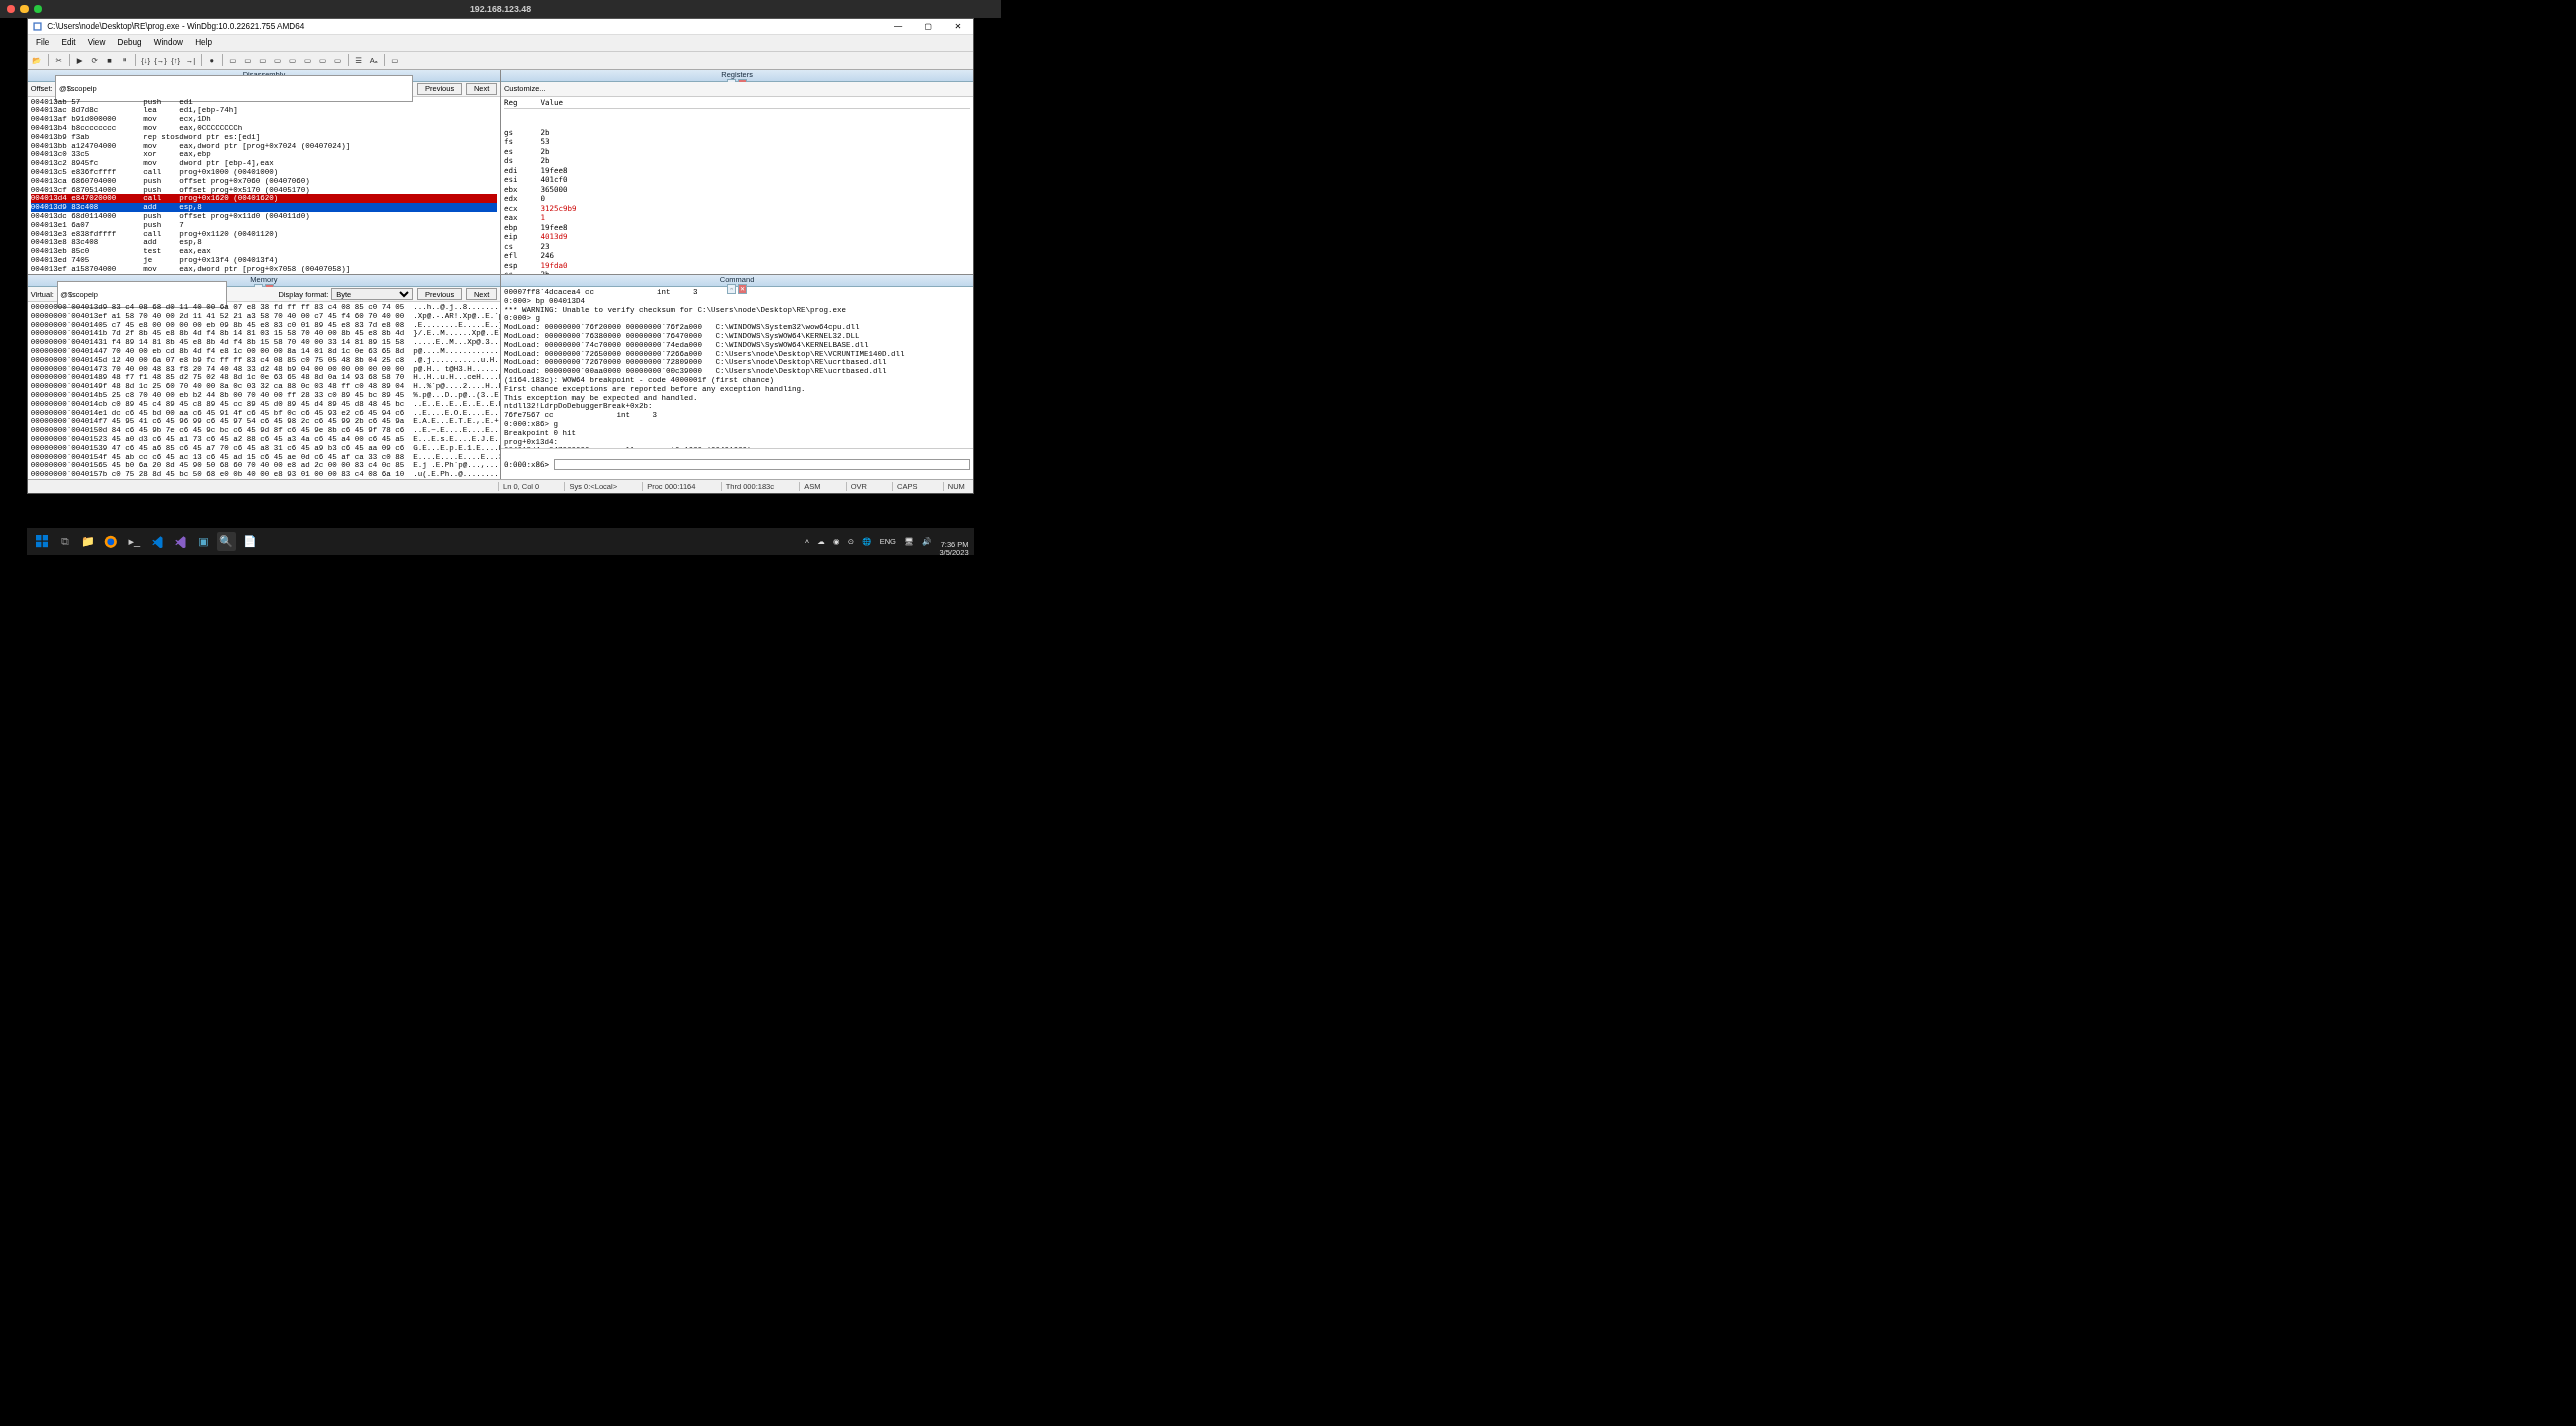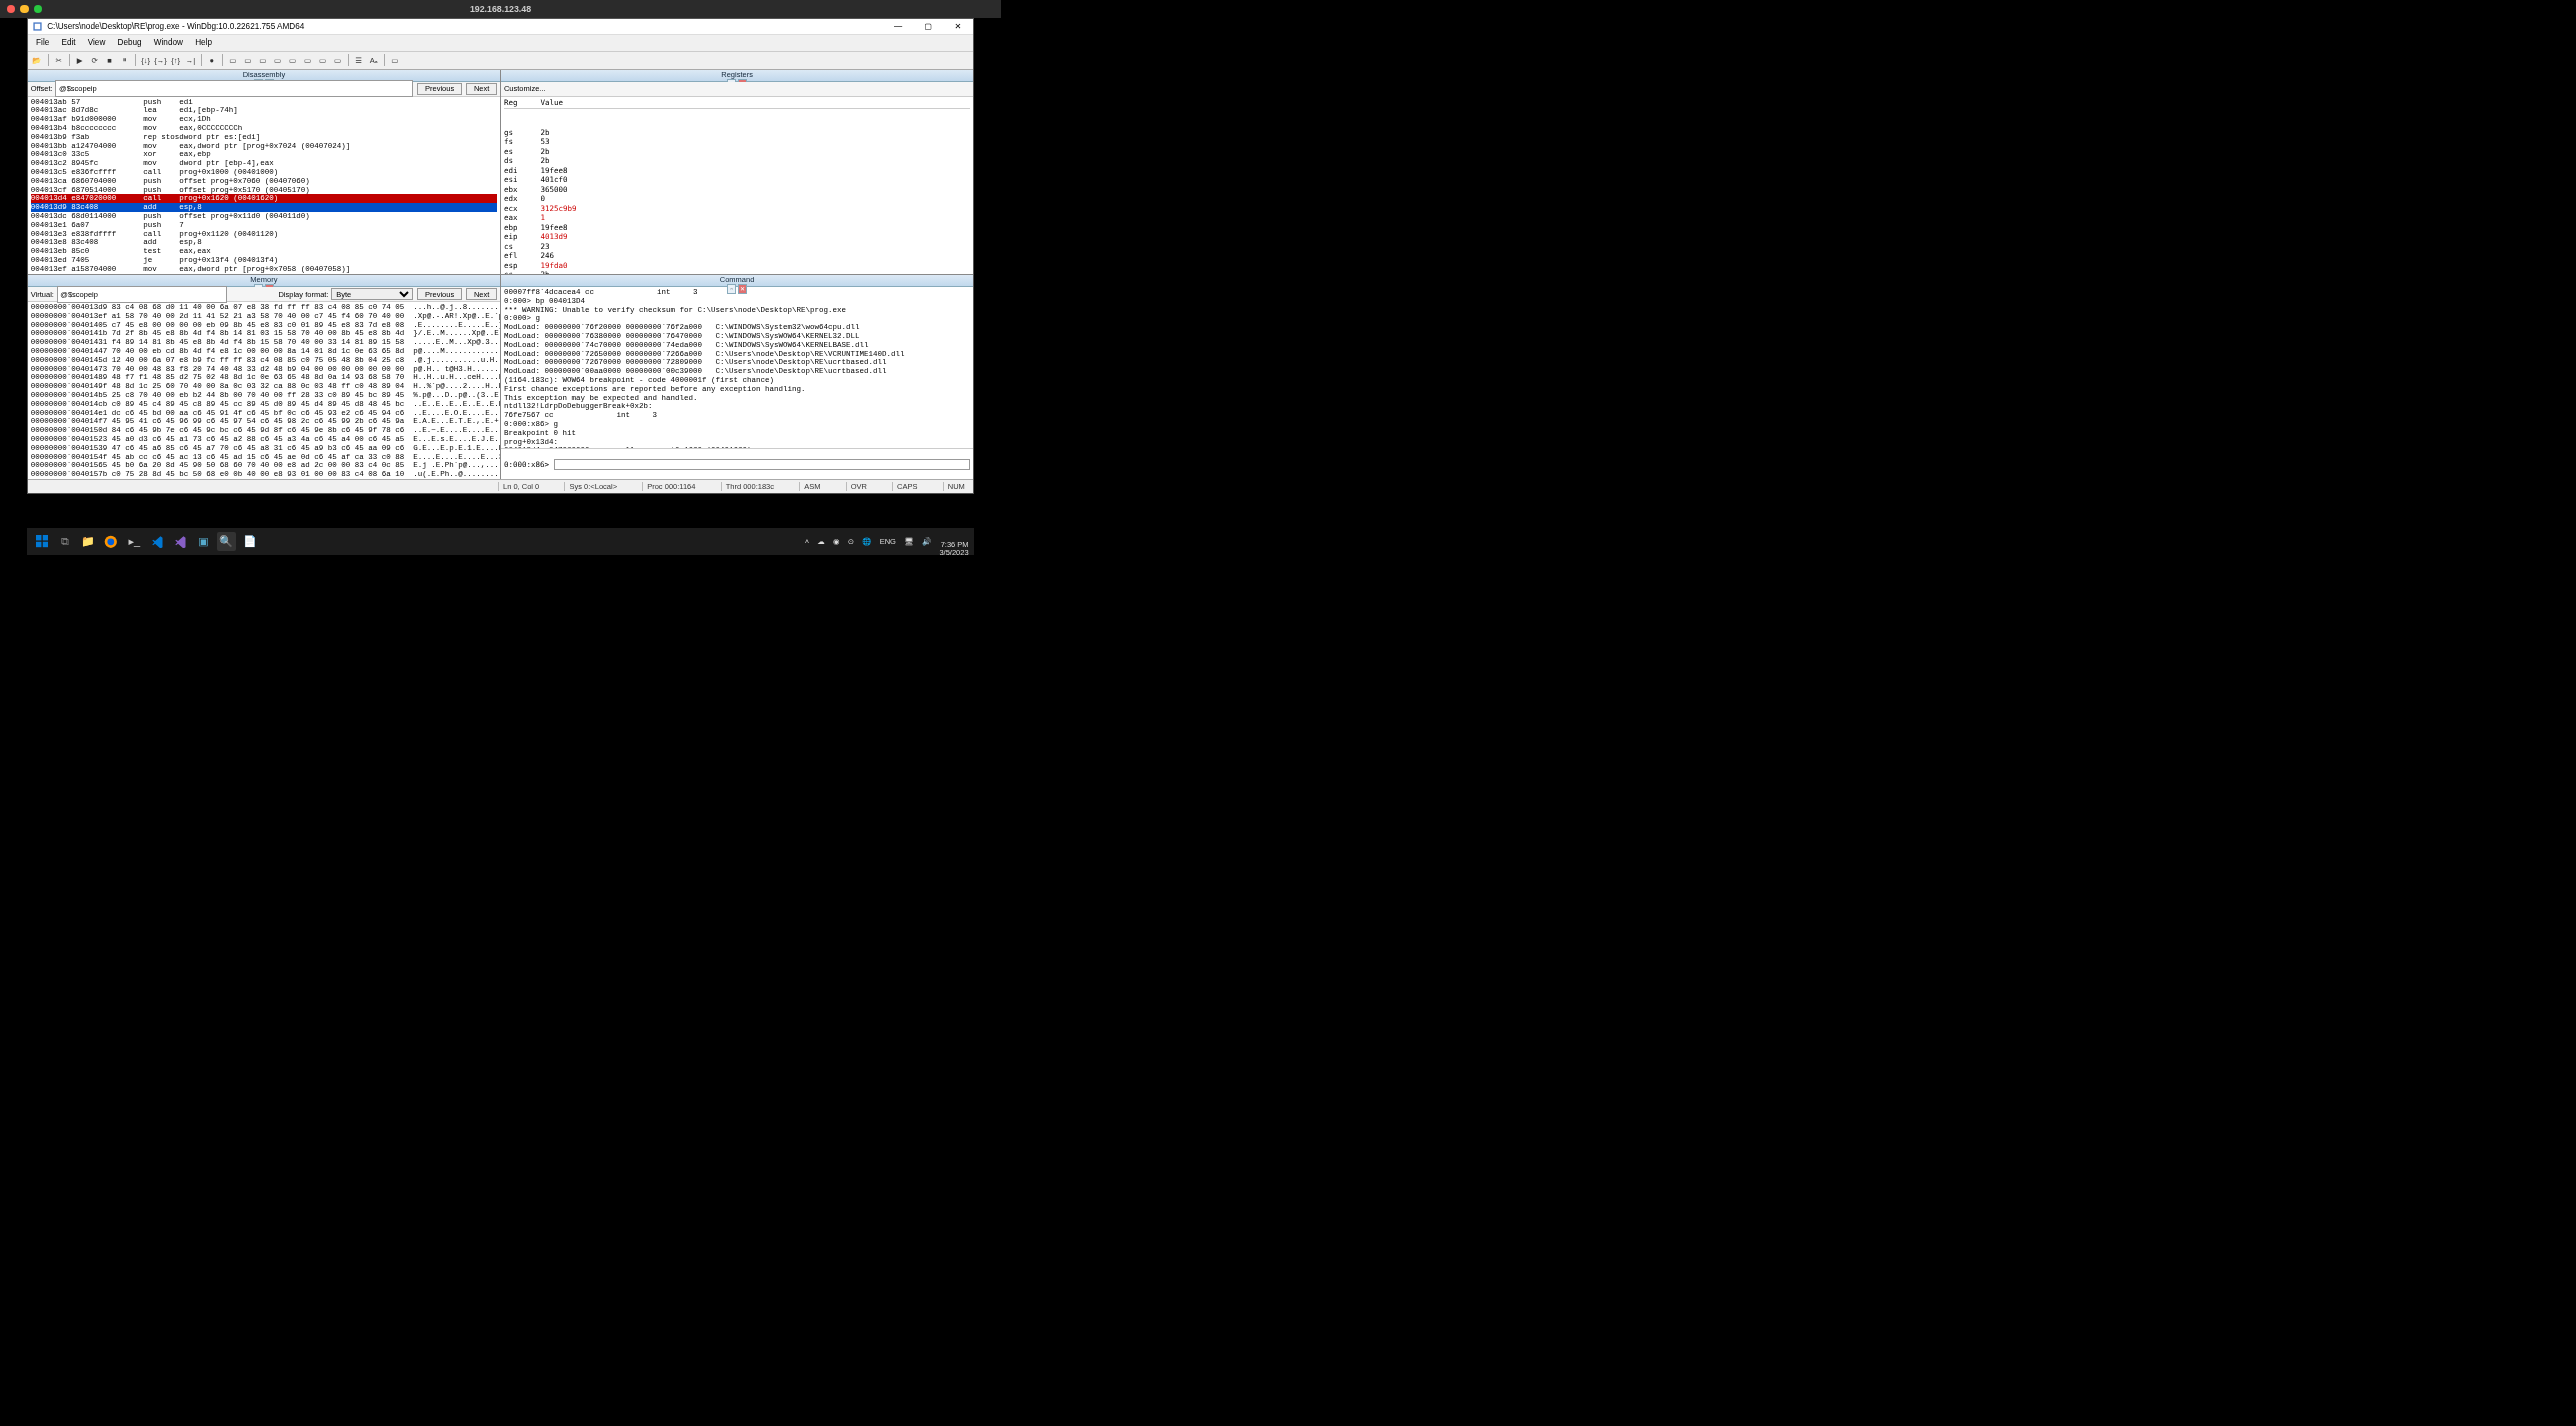--- a/index.html
+++ b/index.html
@@ -29,7 +29,7 @@
 .pane-hdr-btn { width:9.5px; height:9.5px; border:0.7px solid #8ab; background:#e8f0f7; font-size:6.1px; display:flex; align-items:center; justify-content:center; }
 .pane-close { background:#e07070; color:#fff; }
 .pane-toolbar { background:#f5f5f5; height:15px; display:flex; align-items:center; padding:0 2.7px; gap:2.7px; border-bottom:0.7px solid #ccc; font-size:7.5px; }
-.pane-toolbar input { border:0.7px solid #999; height:17px; padding:0 2.7px; font-size:7.5px; font-family:inherit; }
+.pane-toolbar input { border:0.7px solid #999; height:27px; padding:0 2.7px; font-size:7.5px; font-family:inherit; }
 .pane-toolbar select { border:0.7px solid #999; height:12.2px; font-size:7.5px; font-family:inherit; }
 .pane-toolbar .nav-btn { border:0.7px solid #999; background:#f0f0f0; padding:0.7px 6.8px; font-size:7.5px; margin-left:1.4px; }
 .pane-body { flex:1; overflow:auto; font-family:Consolas,"Courier New",monospace; font-size:7.5px; line-height:8.8px; padding:0.7px 2.7px; white-space:pre; color:#000; min-height:0; }

